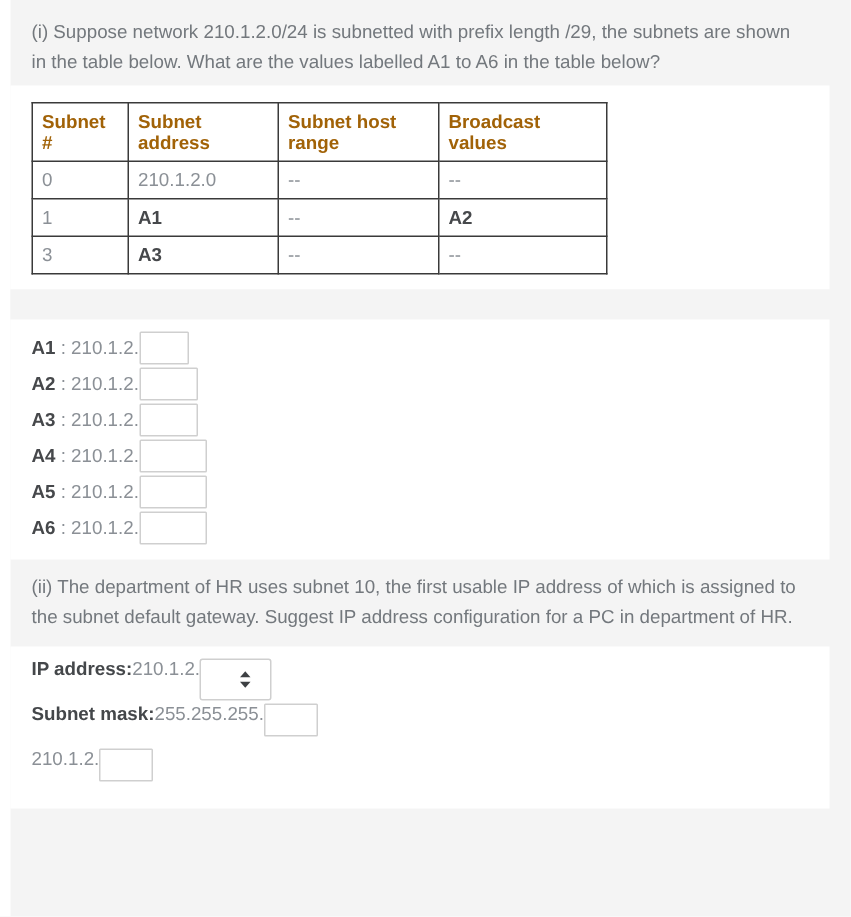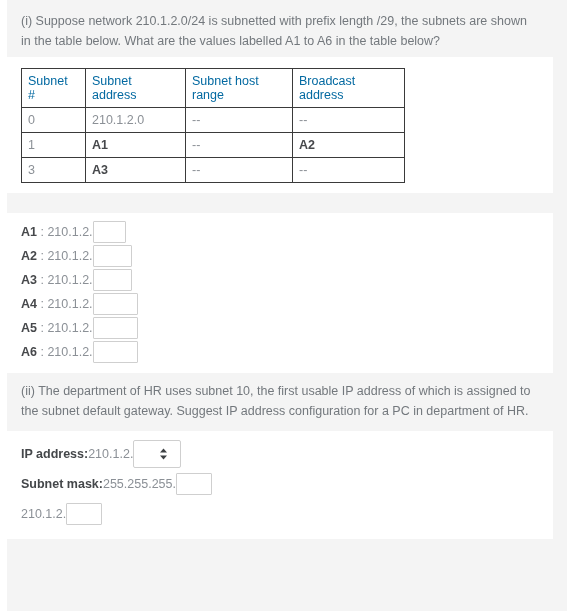--- a/index.html
+++ b/index.html
@@ -80,8 +80,8 @@
     height: 16px;
   }
   table.subnet th {
-    font-weight: normal;
-    color: #0369a1;
+    font-weight: bold;
+    color: #a16207;
     padding-top: 5px;
     padding-bottom: 5px;
   }

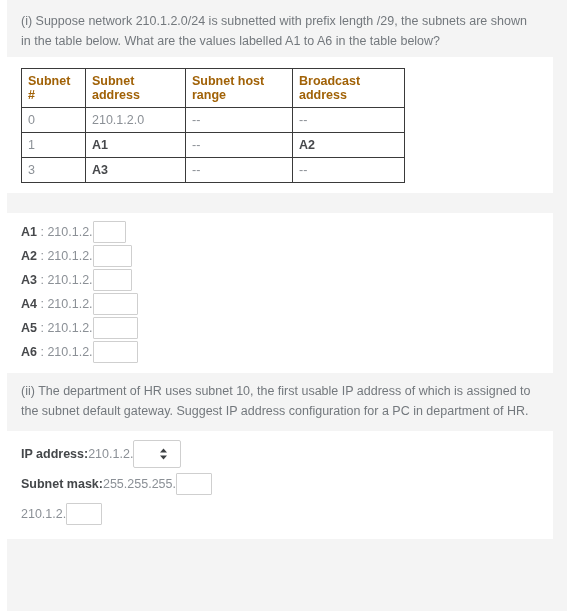--- a/index.html
+++ b/index.html
@@ -219,7 +219,7 @@
             <th class="col-num">Subnet #</th>
             <th class="col-addr">Subnet address</th>
             <th class="col-range">Subnet host range</th>
-            <th class="col-bcast">Broadcast address</th>
+            <th class="col-bcast">Broadcast values</th>
           </tr>
         </thead>
         <tbody>

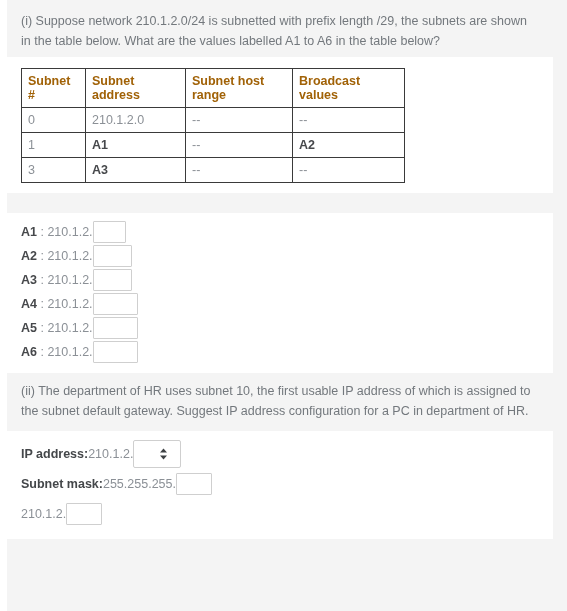--- a/index.html
+++ b/index.html
@@ -156,7 +156,7 @@
   
   .cfgrow {
     display: flex;
-    align-items: center;
+    align-items: flex-start;
     height: 30px;
     margin-left: 14px;
   }

